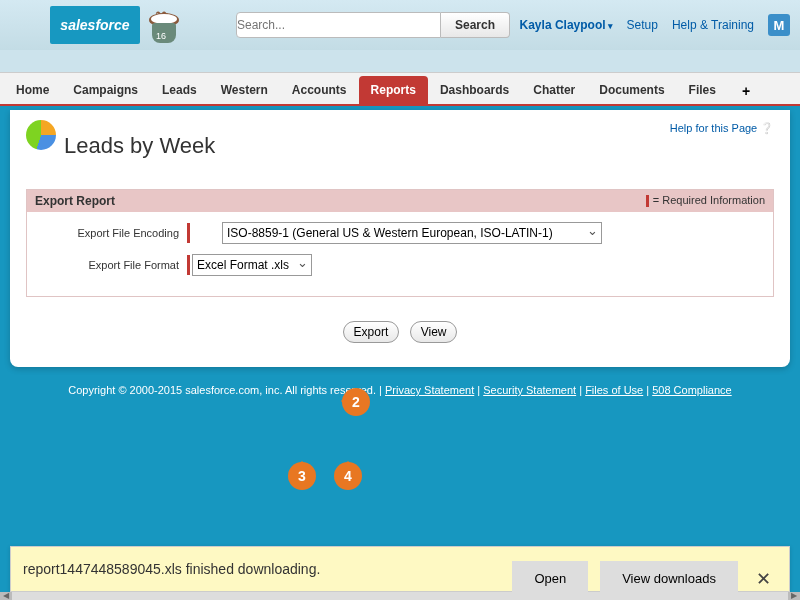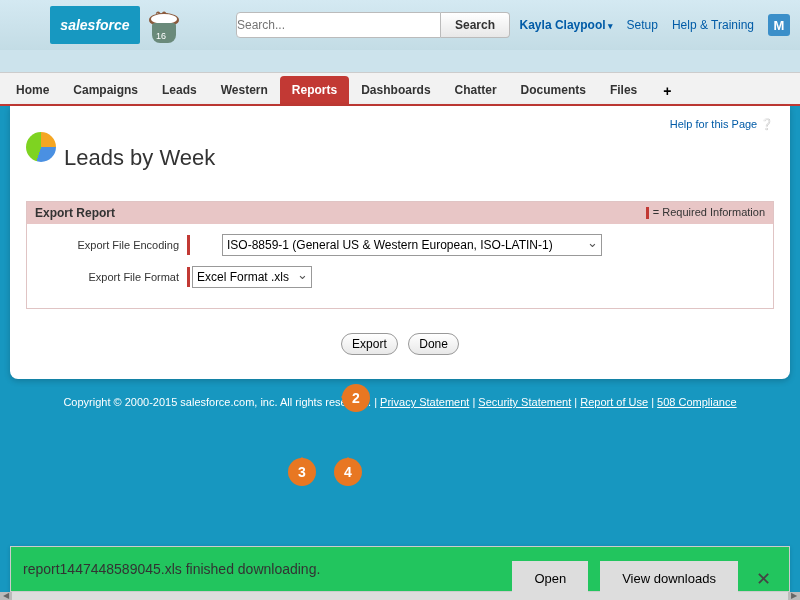--- a/index.html
+++ b/index.html
@@ -107,6 +107,7 @@
   <div class="tab">Campaigns</div>
   <div class="tab">Leads</div>
   <div class="tab">Western</div>
+  <div class="tab">Accounts</div>
   <div class="tab active">Reports</div>
   <div class="tab">Dashboards</div>
   <div class="tab">Chatter</div>

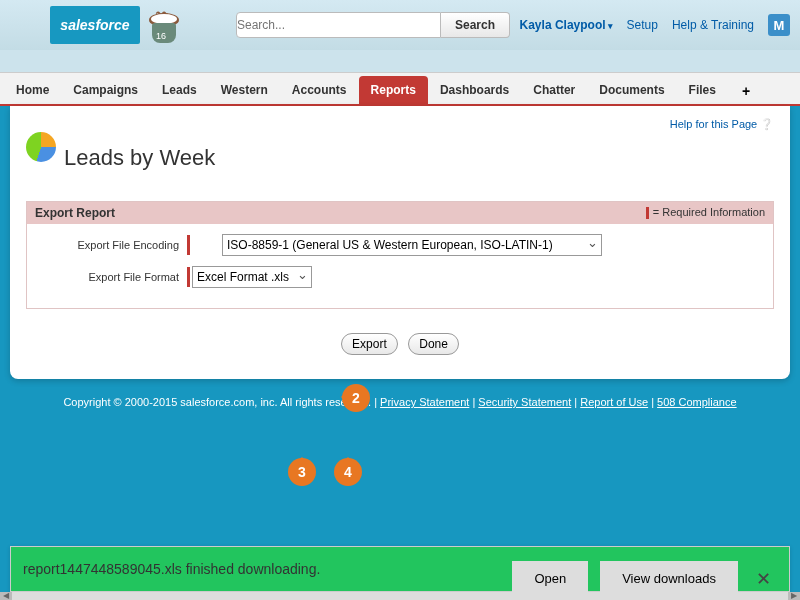--- a/index.html
+++ b/index.html
@@ -31,7 +31,7 @@
 .tab.active { background: #c23934; color: #fff; border-radius: 4px 4px 0 0; }
 .tabplus { margin-left: 6px; font-size: 14px; font-weight: bold; padding: 5px 8px; cursor: pointer; }
 
-.content { background: #fff; margin: 0 10px; border-radius: 0 0 8px 8px; padding: 12px 16px 24px; position: relative; box-shadow: 0 2px 6px rgba(0,0,0,0.2); }
+.content { background: #fff; margin: 0 10px; border-radius: 0 0 8px 8px; padding: 0 16px 24px; position: relative; box-shadow: 0 2px 6px rgba(0,0,0,0.2); }
 .helplink { position: absolute; right: 16px; top: 12px; font-size: 11px; color: #015ba7; cursor: pointer; }
 .helplink::after { content: " ❔"; font-size: 11px; }
 

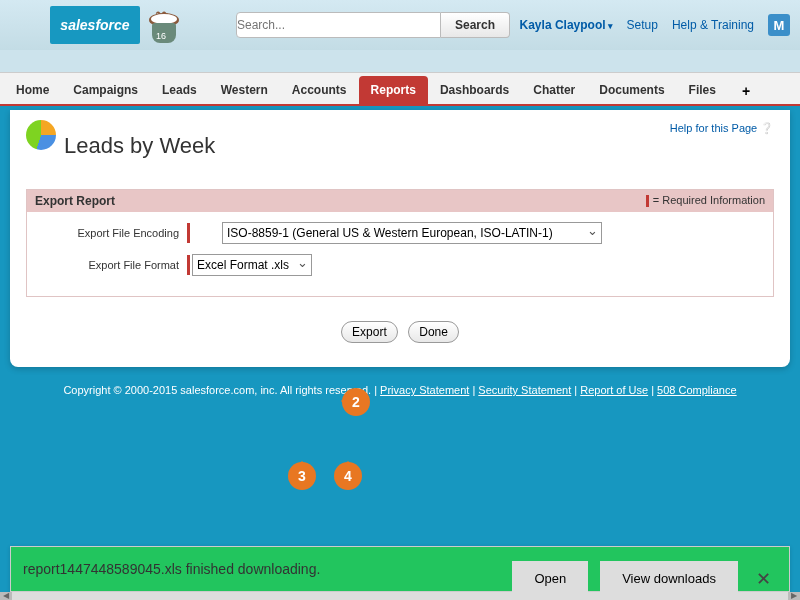--- a/index.html
+++ b/index.html
@@ -148,7 +148,7 @@
 
   <div class="btnrow">
     <button class="btn">Export</button>
-    <button class="btn">Done</button>
+    <button class="btn">View</button>
   </div>
 
   <div class="bubble b2">2</div>

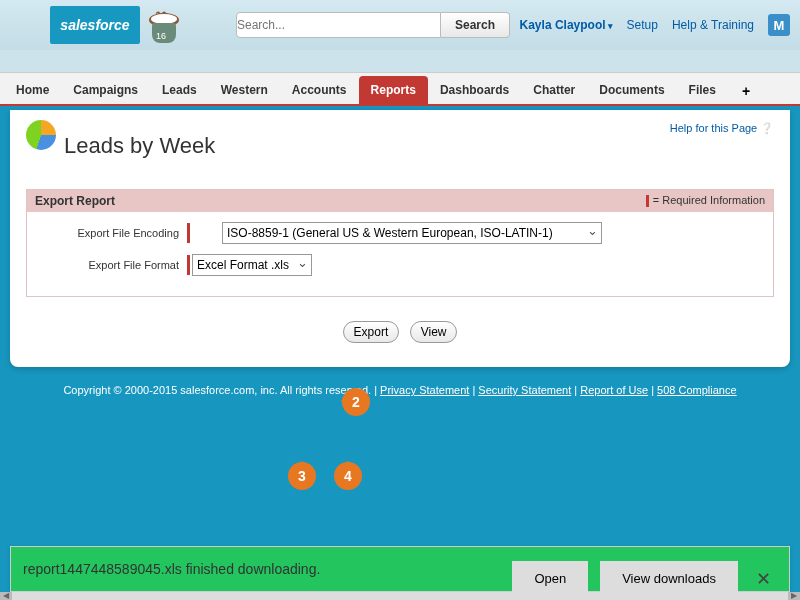--- a/index.html
+++ b/index.html
@@ -160,7 +160,7 @@
   <span>Copyright © 2000-2015 salesforce.com, inc. All rights reserved.</span> |
   <a>Privacy Statement</a> |
   <a>Security Statement</a> |
-  <a>Report of Use</a> |
+  <a>Files of Use</a> |
   <a>508 Compliance</a>
 </div>
 

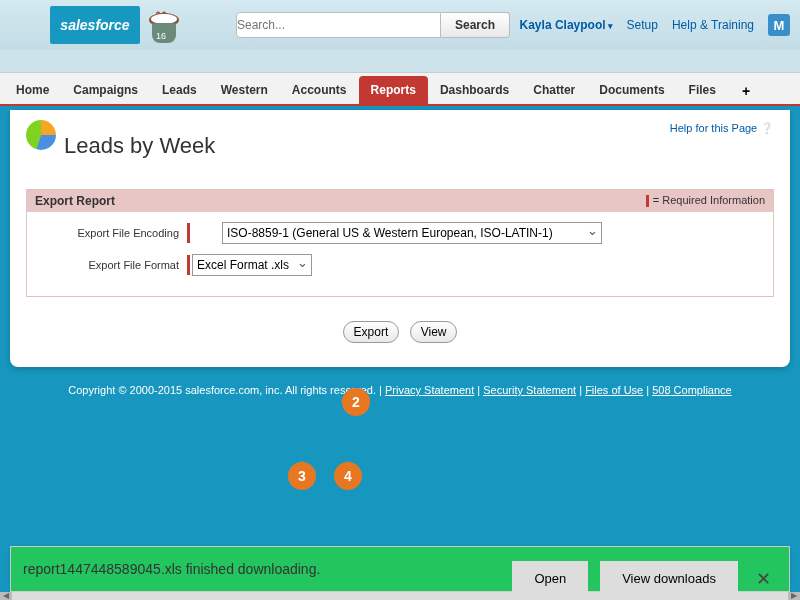--- a/index.html
+++ b/index.html
@@ -67,7 +67,7 @@
 .footer { text-align: center; font-size: 11px; color: #fff; margin-top: 14px; line-height: 1.8; }
 .footer a { color: #fff; text-decoration: underline; cursor: pointer; }
 
-.dlbar { position: absolute; bottom: 8px; left: 10px; right: 10px; height: 46px; background: #22c55e; border: 1px solid #ccc; display: flex; align-items: center; padding: 0 12px; box-shadow: 0 1px 4px rgba(0,0,0,0.15); }
+.dlbar { position: absolute; bottom: 8px; left: 10px; right: 10px; height: 46px; background: #fef9c3; border: 1px solid #ccc; display: flex; align-items: center; padding: 0 12px; box-shadow: 0 1px 4px rgba(0,0,0,0.15); }
 .dlmsg { font-size: 14px; color: #333; }
 .dlbtns { margin-left: auto; display: flex; gap: 12px; align-items: center; margin-top: 19px; }
 .dlbtn { padding: 10px 22px; background: #ddd; border: none; font-size: 13px; cursor: pointer; }

